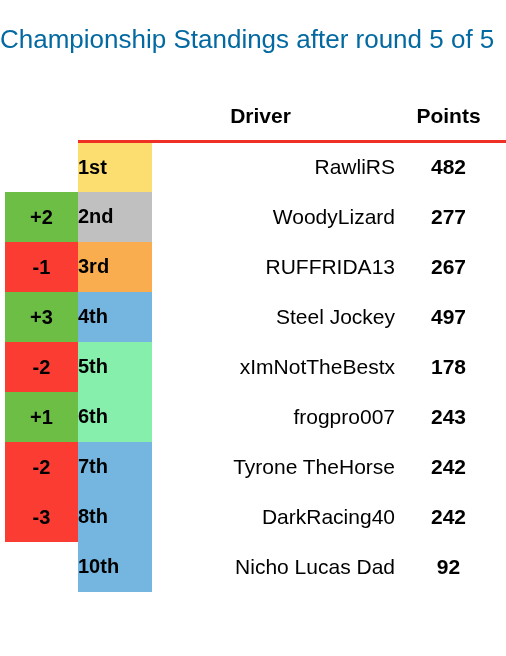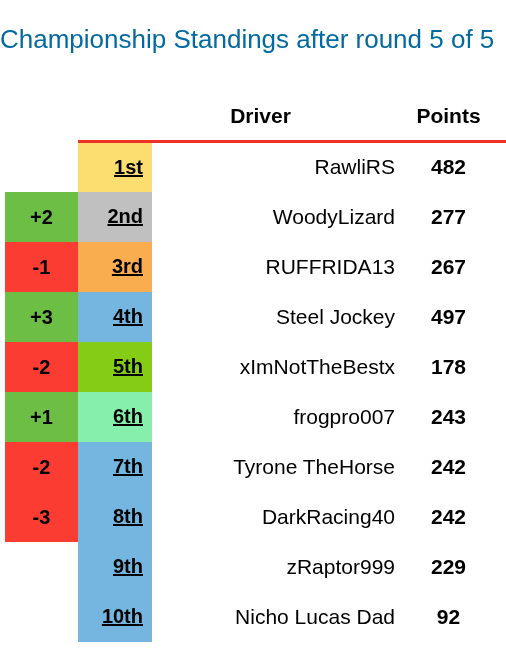--- a/index.html
+++ b/index.html
@@ -90,11 +90,9 @@
     text-align: center;
   }
   td.c-position {
-    text-align: right;
     font-weight: bold;
     font-size: 20px;
     padding-right: 9px;
-    text-decoration: underline;
   }
   td.c-driver {
     text-align: right;

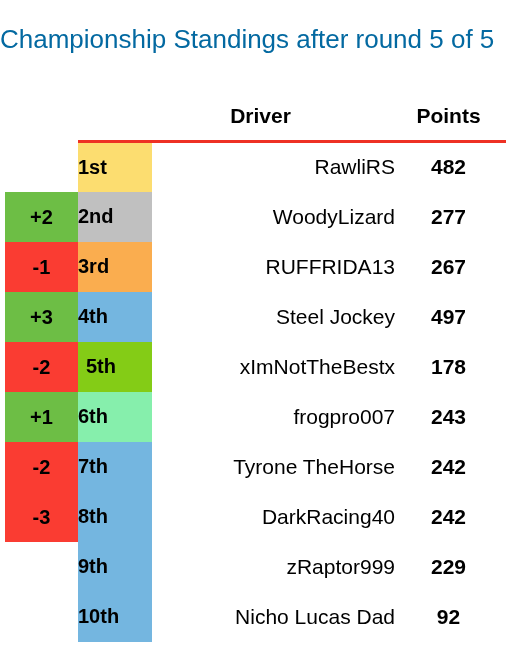--- a/index.html
+++ b/index.html
@@ -164,7 +164,7 @@
         <td class="c-delta">
           <span class="chip" style="background: rgb(250, 60, 50);">-2</span>
         </td>
-        <td class="c-position" style="background: #84cc16; padding-left: 8px;">5th</td>
+        <td class="c-position" style="background: #86efac;">5th</td>
         <td class="c-driver">xImNotTheBestx</td>
         <td class="c-points">178</td>
       </tr>

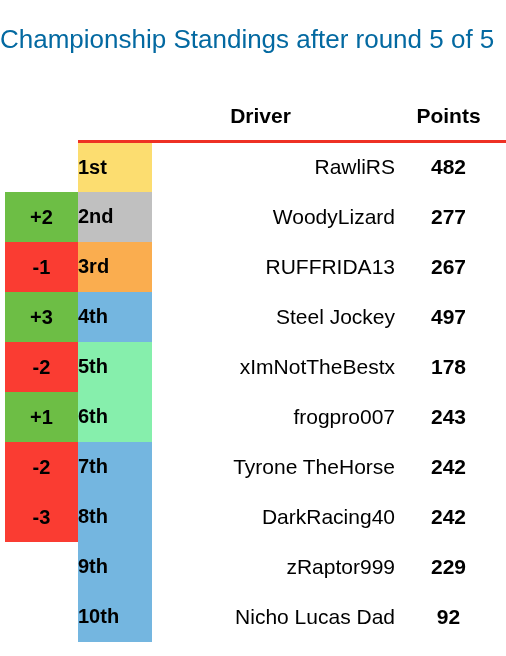--- a/index.html
+++ b/index.html
@@ -196,14 +196,6 @@
         <td class="c-delta">
           <span class="chip" style="background: rgb(255, 255, 255);"></span>
         </td>
-        <td class="c-position" style="background: rgb(116, 182, 224);">9th</td>
-        <td class="c-driver">zRaptor999</td>
-        <td class="c-points">229</td>
-      </tr>
-      <tr>
-        <td class="c-delta">
-          <span class="chip" style="background: rgb(255, 255, 255);"></span>
-        </td>
         <td class="c-position" style="background: rgb(116, 182, 224);">10th</td>
         <td class="c-driver">Nicho Lucas Dad</td>
         <td class="c-points">92</td>

